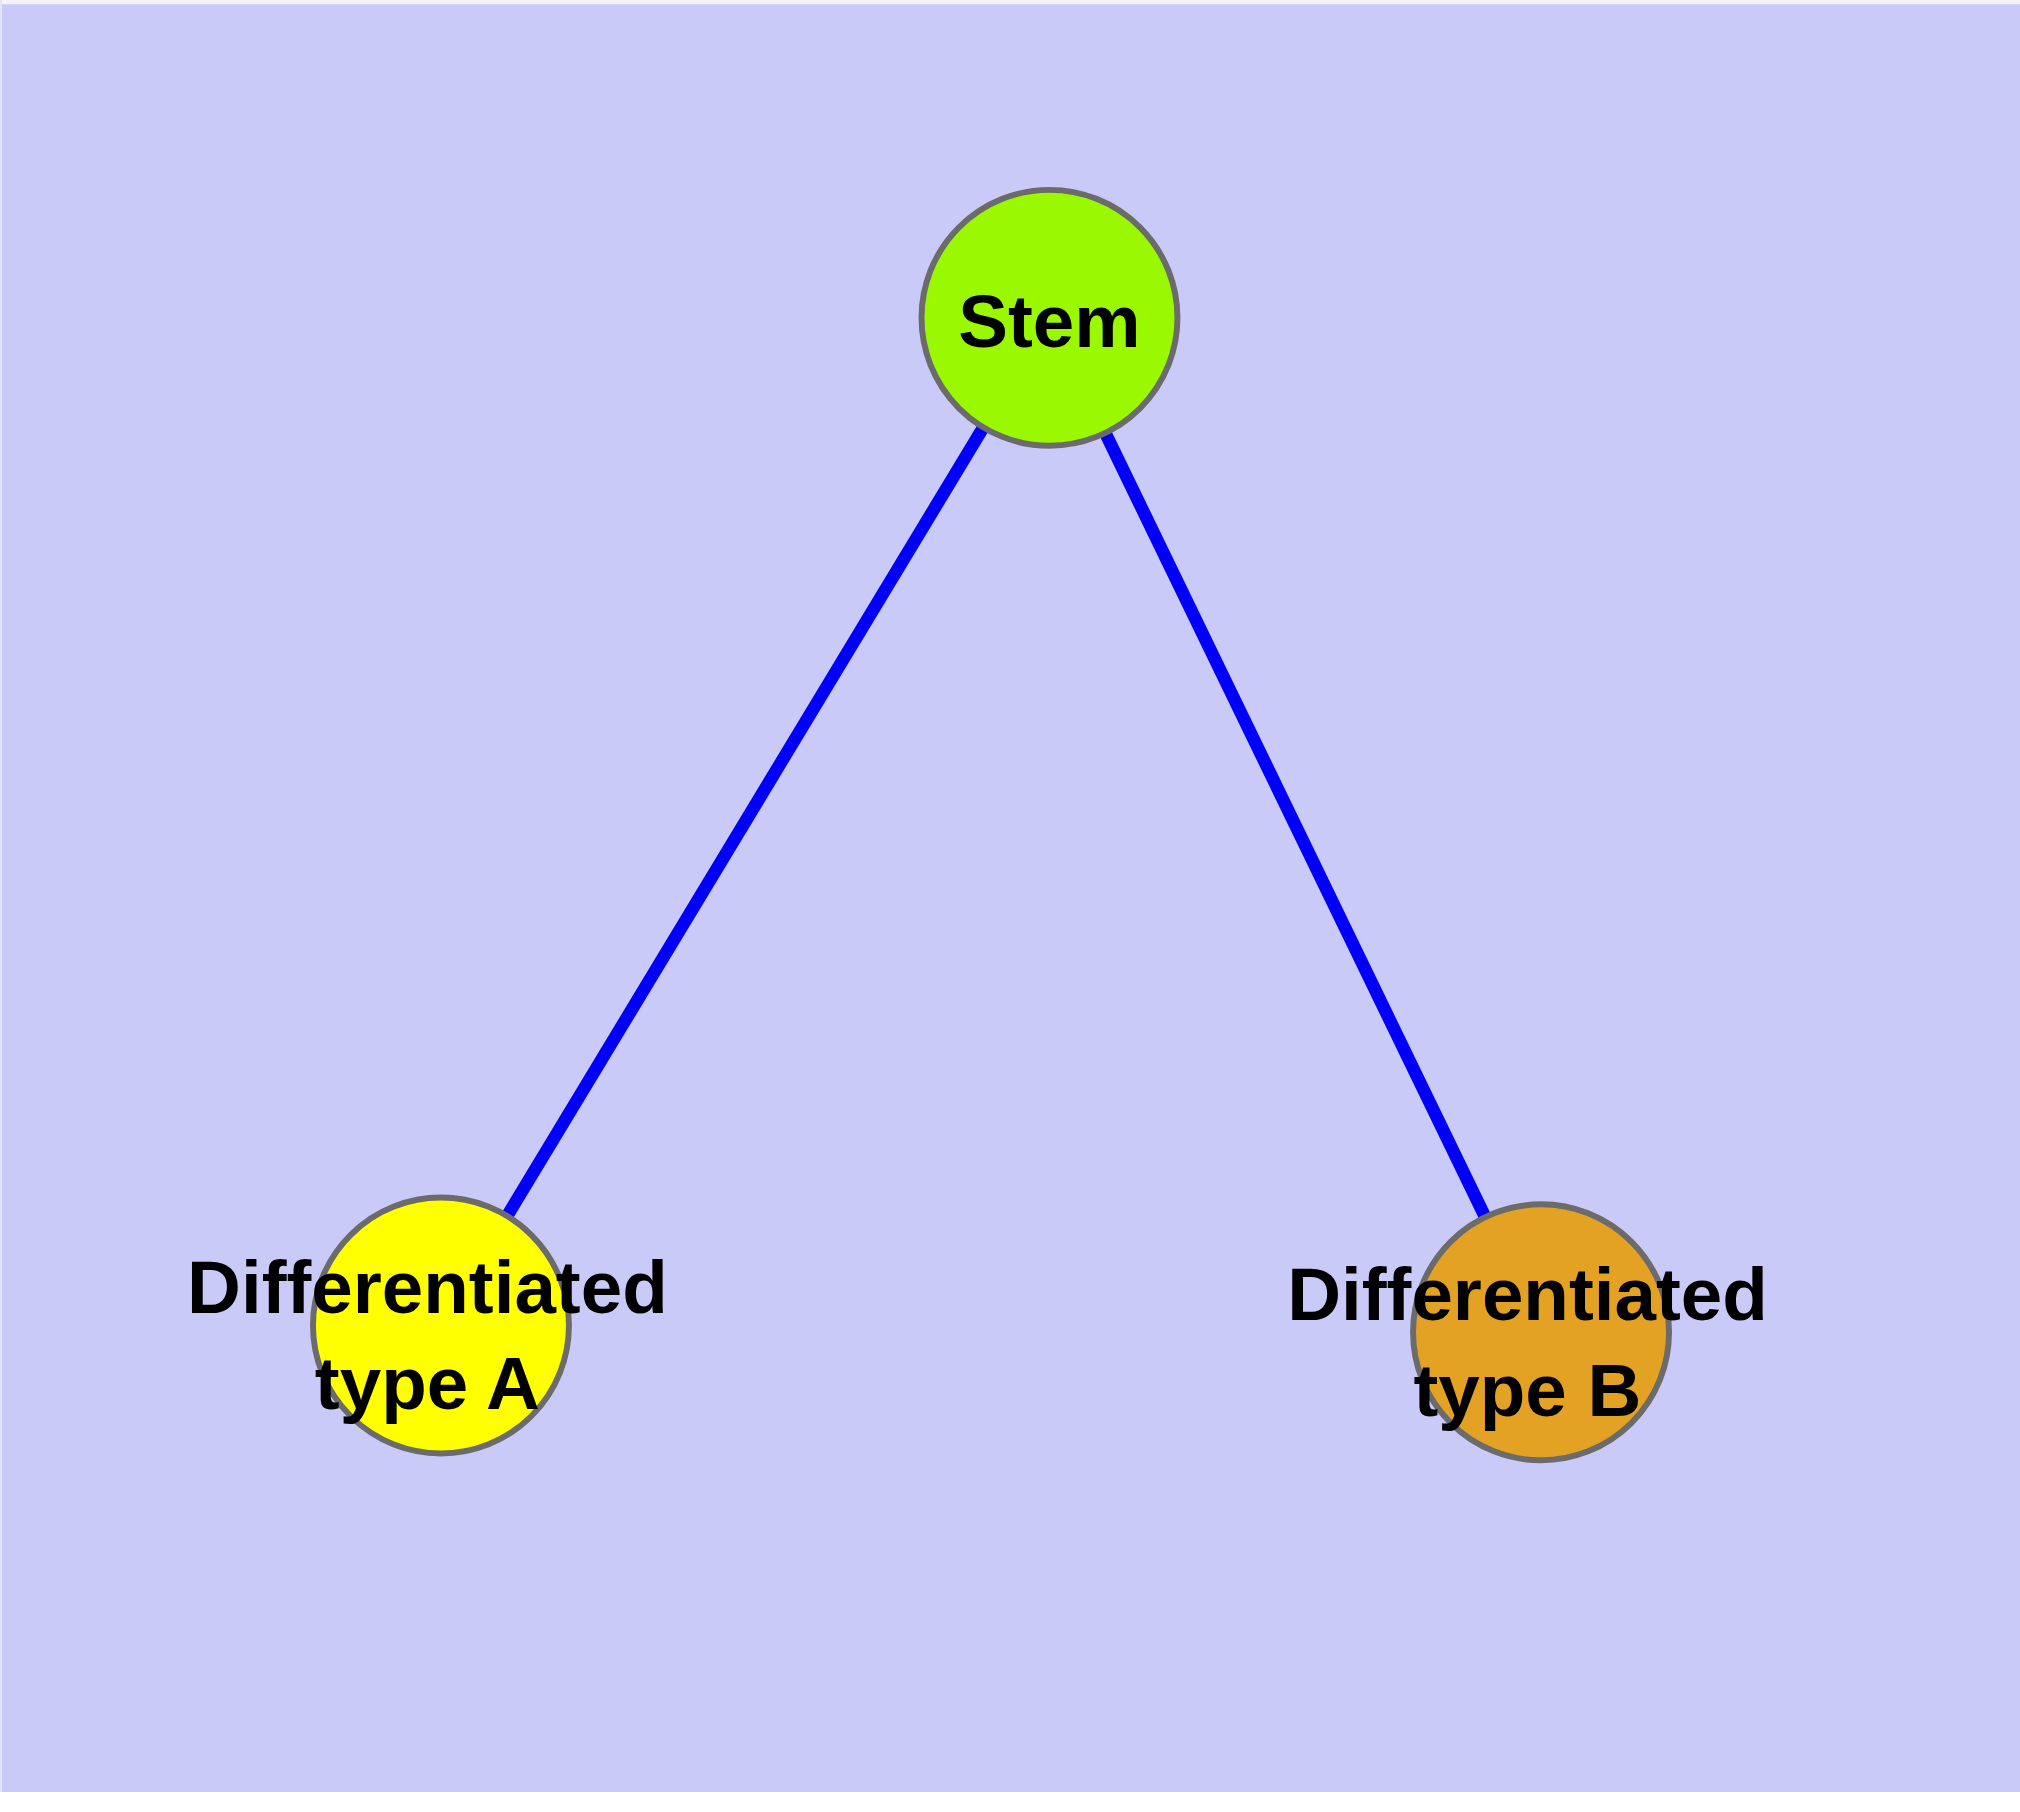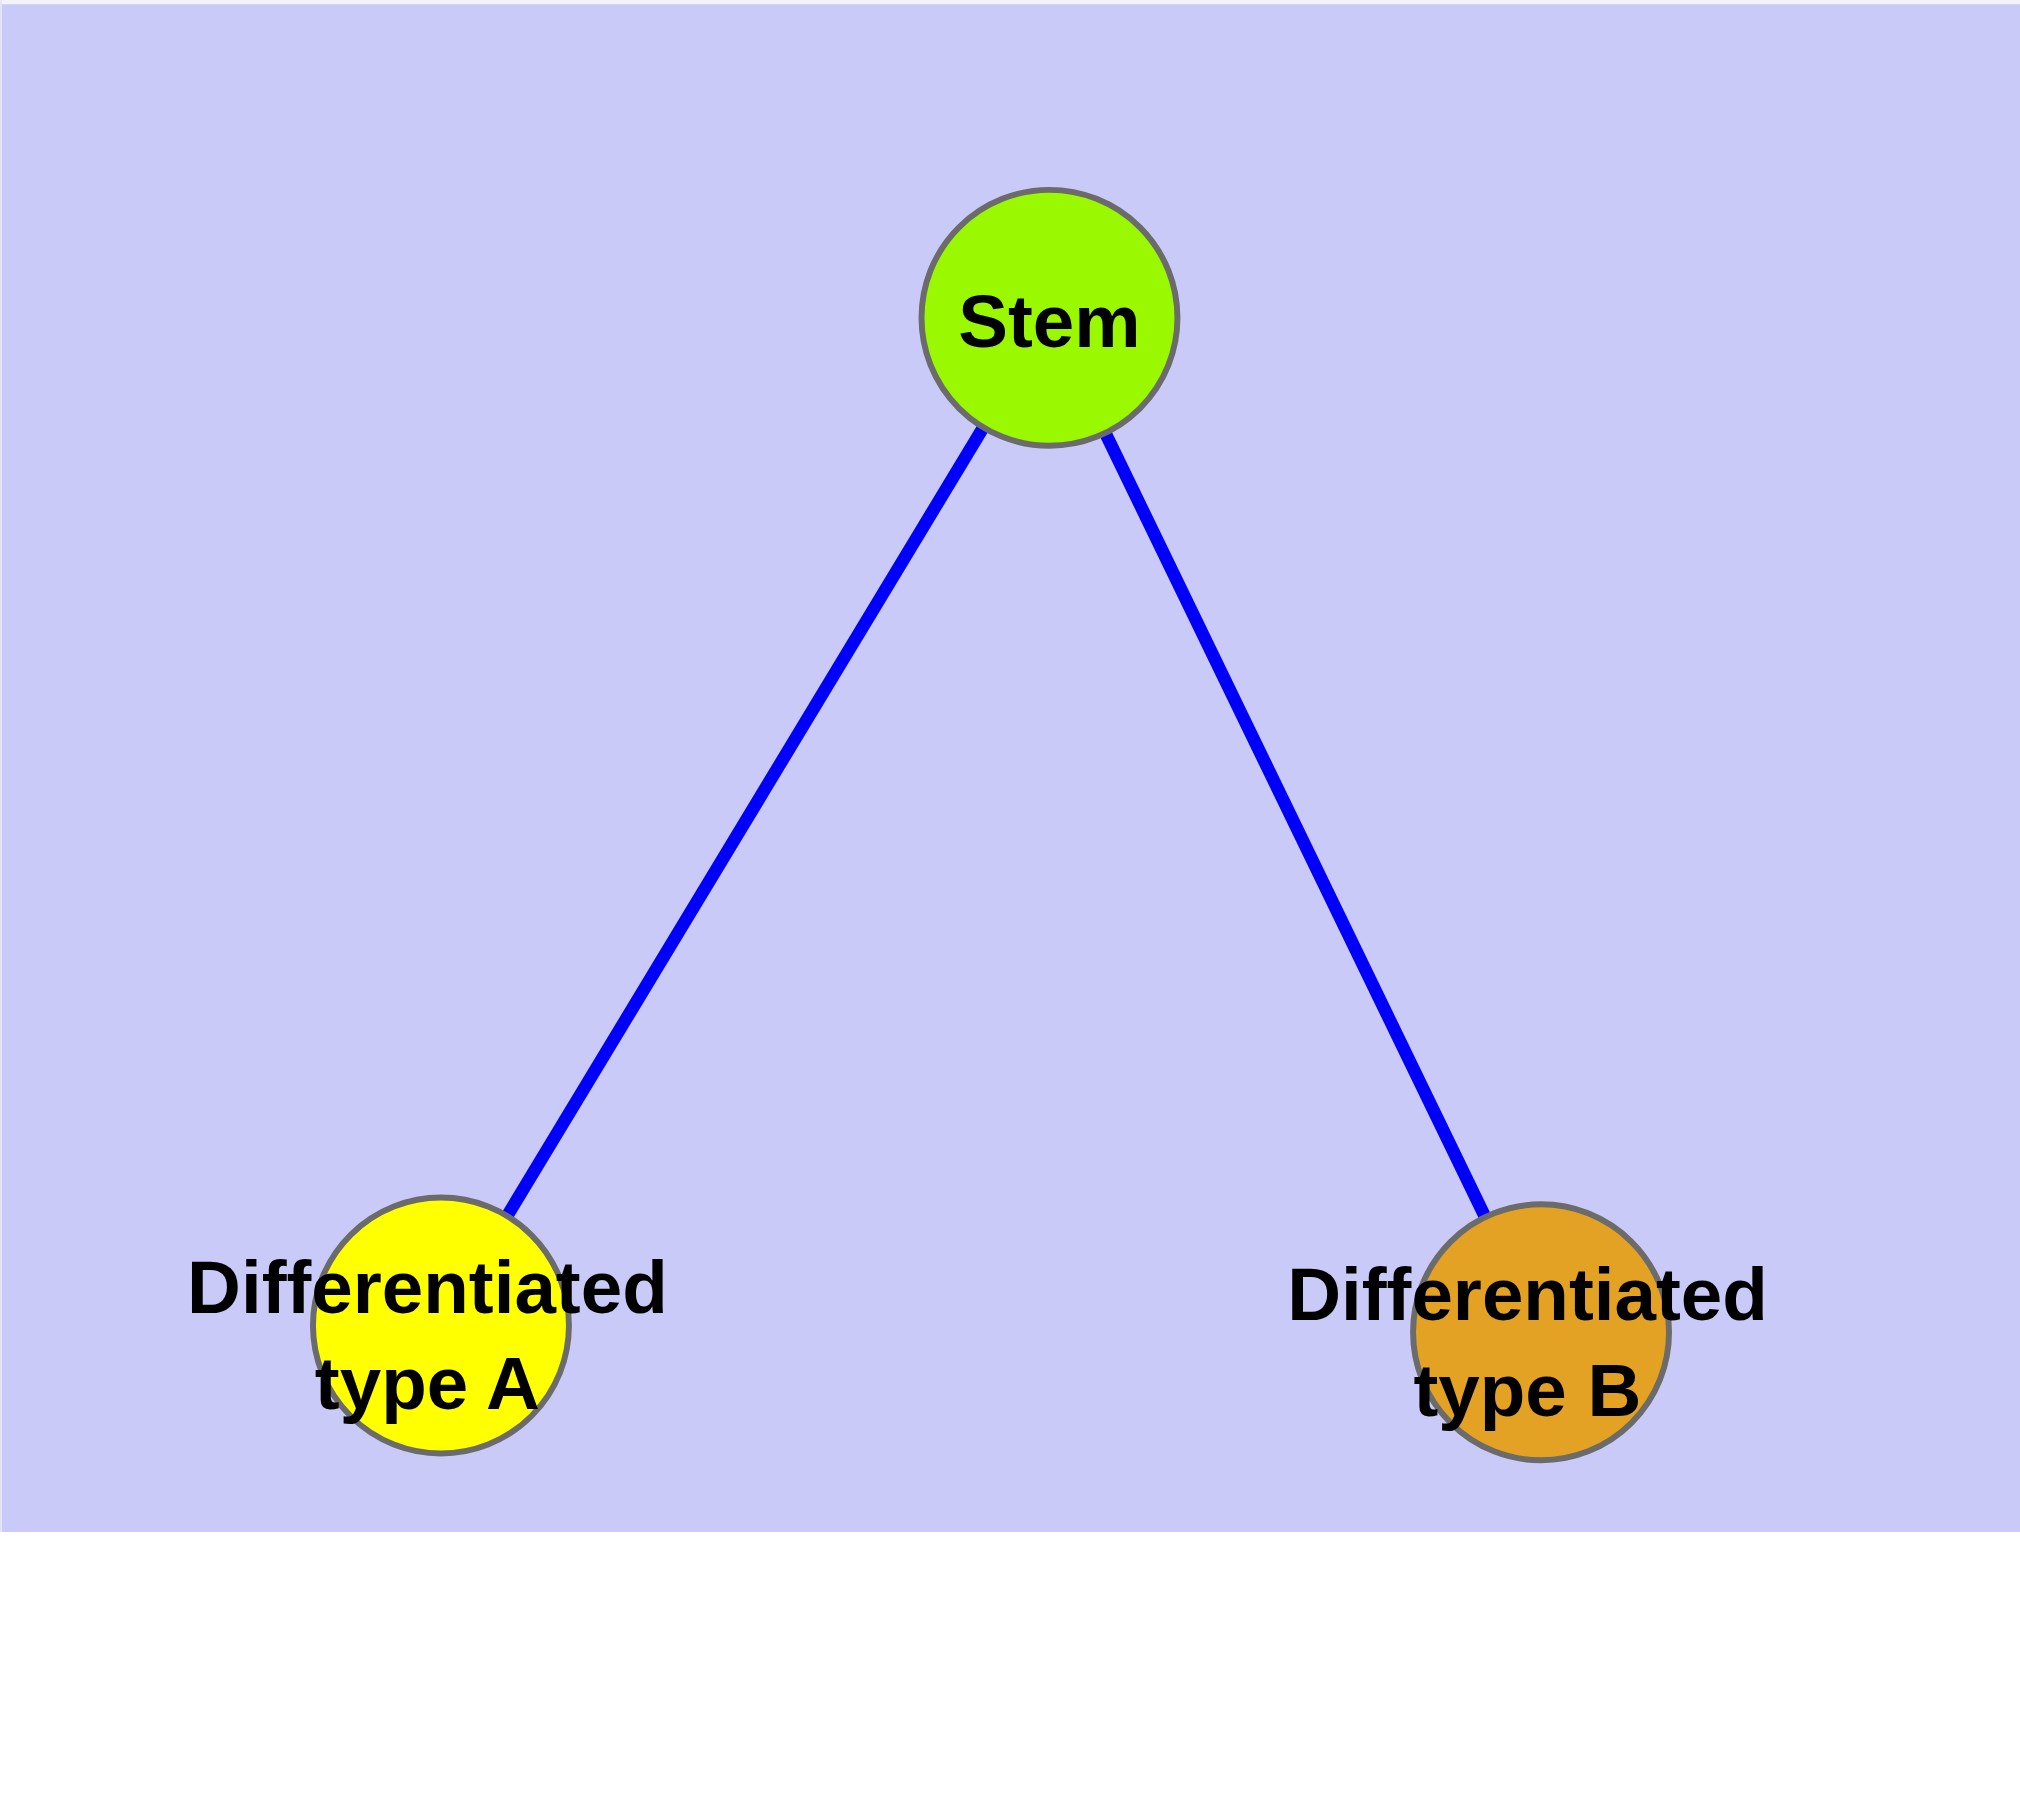--- a/index.html
+++ b/index.html
@@ -6,7 +6,7 @@
   .canvas {
     position: relative;
     width: 2021px;
-    height: 1532px;
+    height: 1792px;
     overflow: hidden;
   }
   svg { display: block; }

